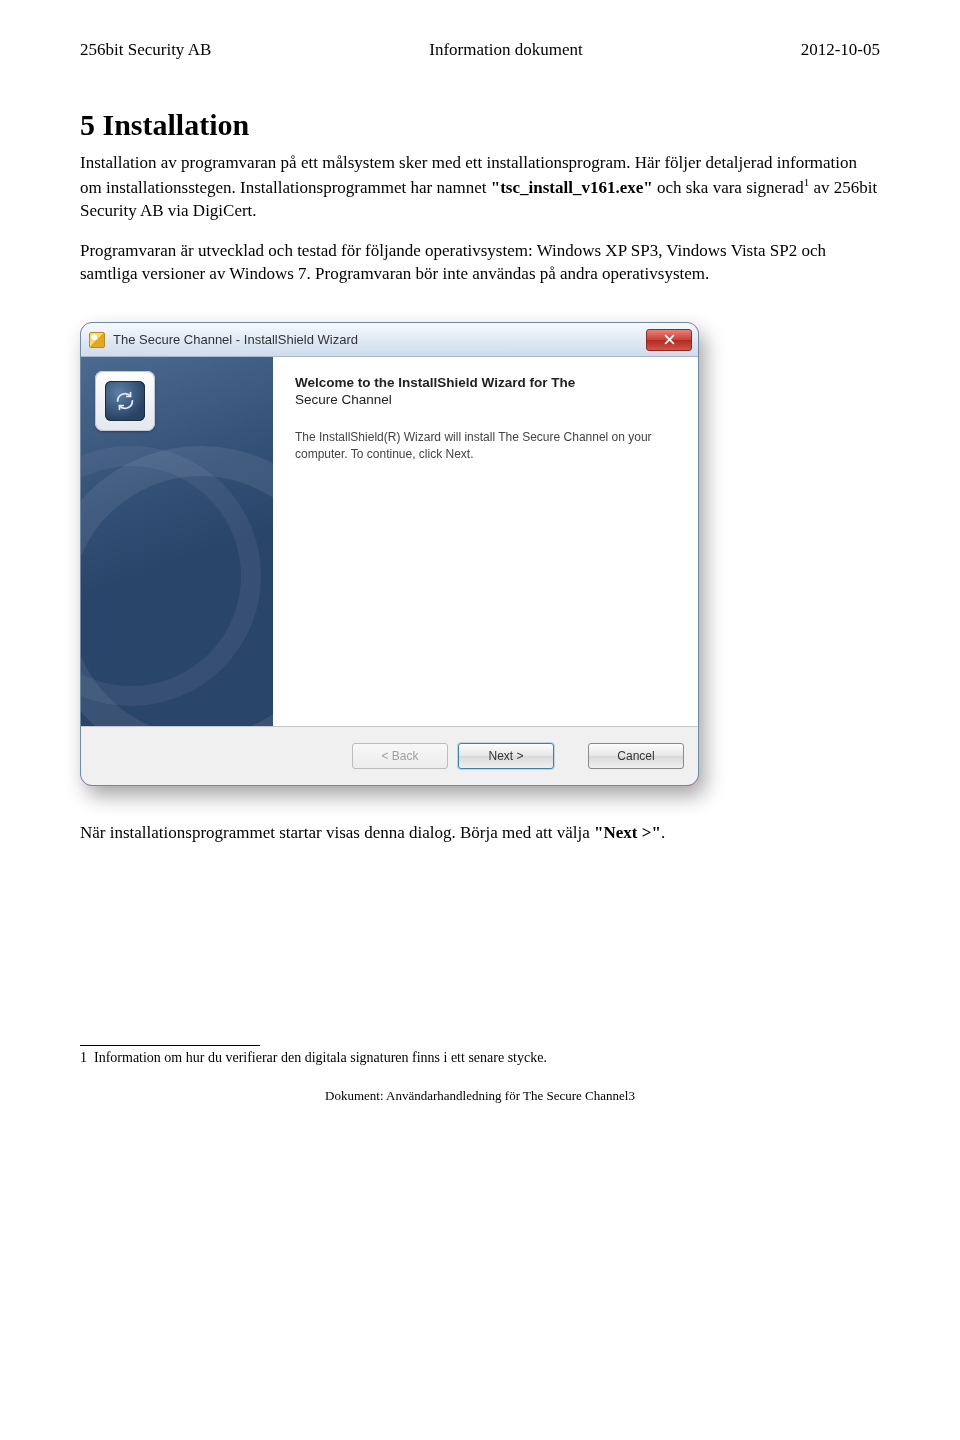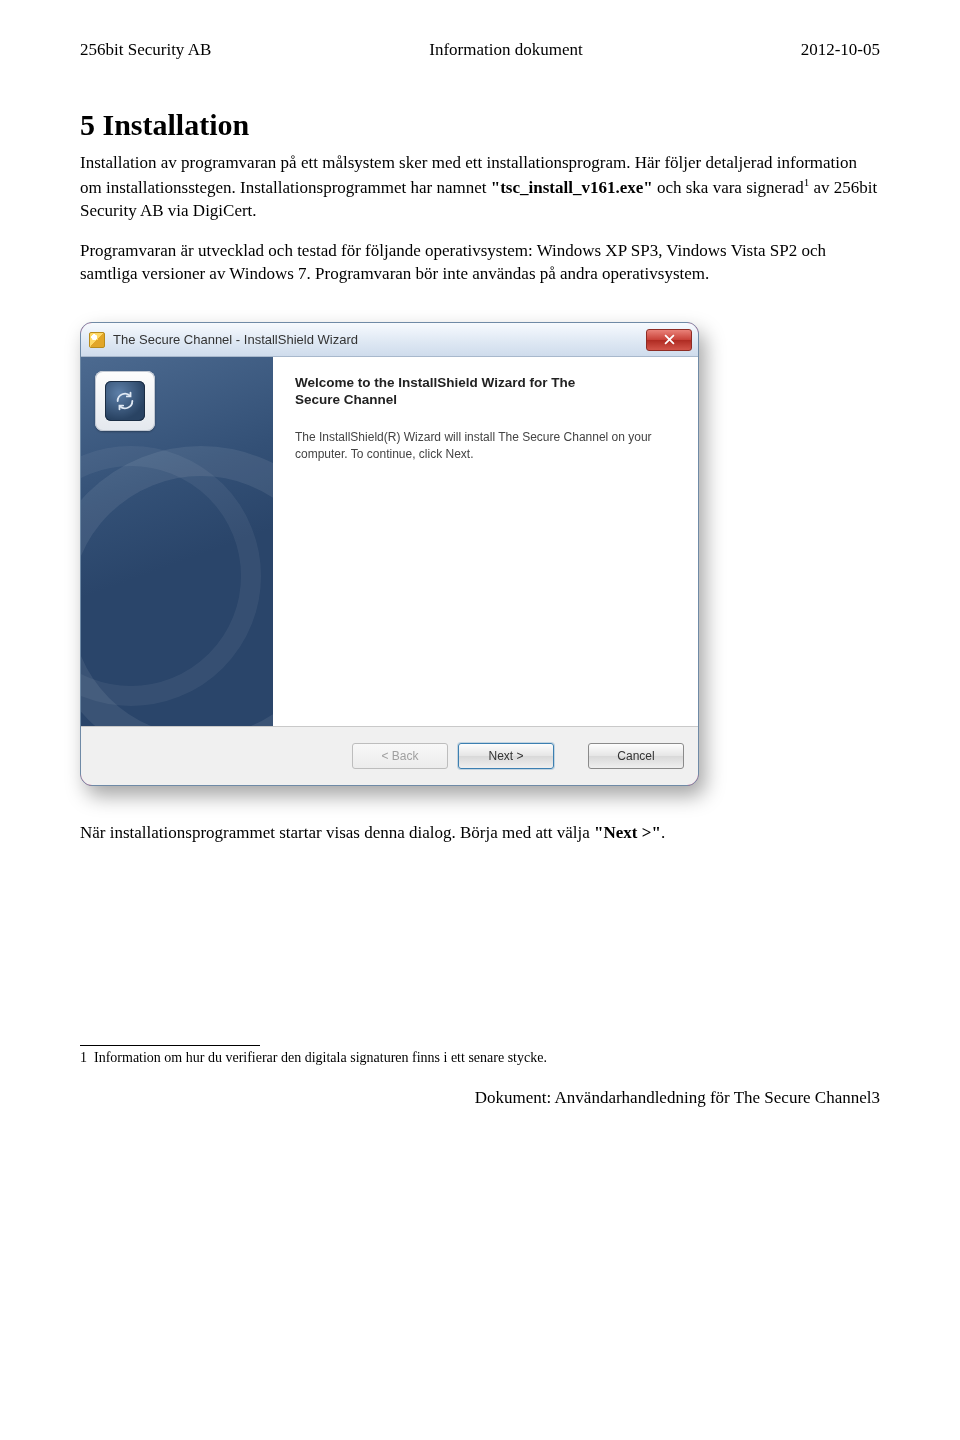--- a/index.html
+++ b/index.html
@@ -134,7 +134,7 @@
     margin-bottom: 2px;
   }
   .right-panel .welcome-sub {
-    font-weight: bold;
+    font-weight: normal;
     font-size: 13.5px;
     margin-bottom: 22px;
   }

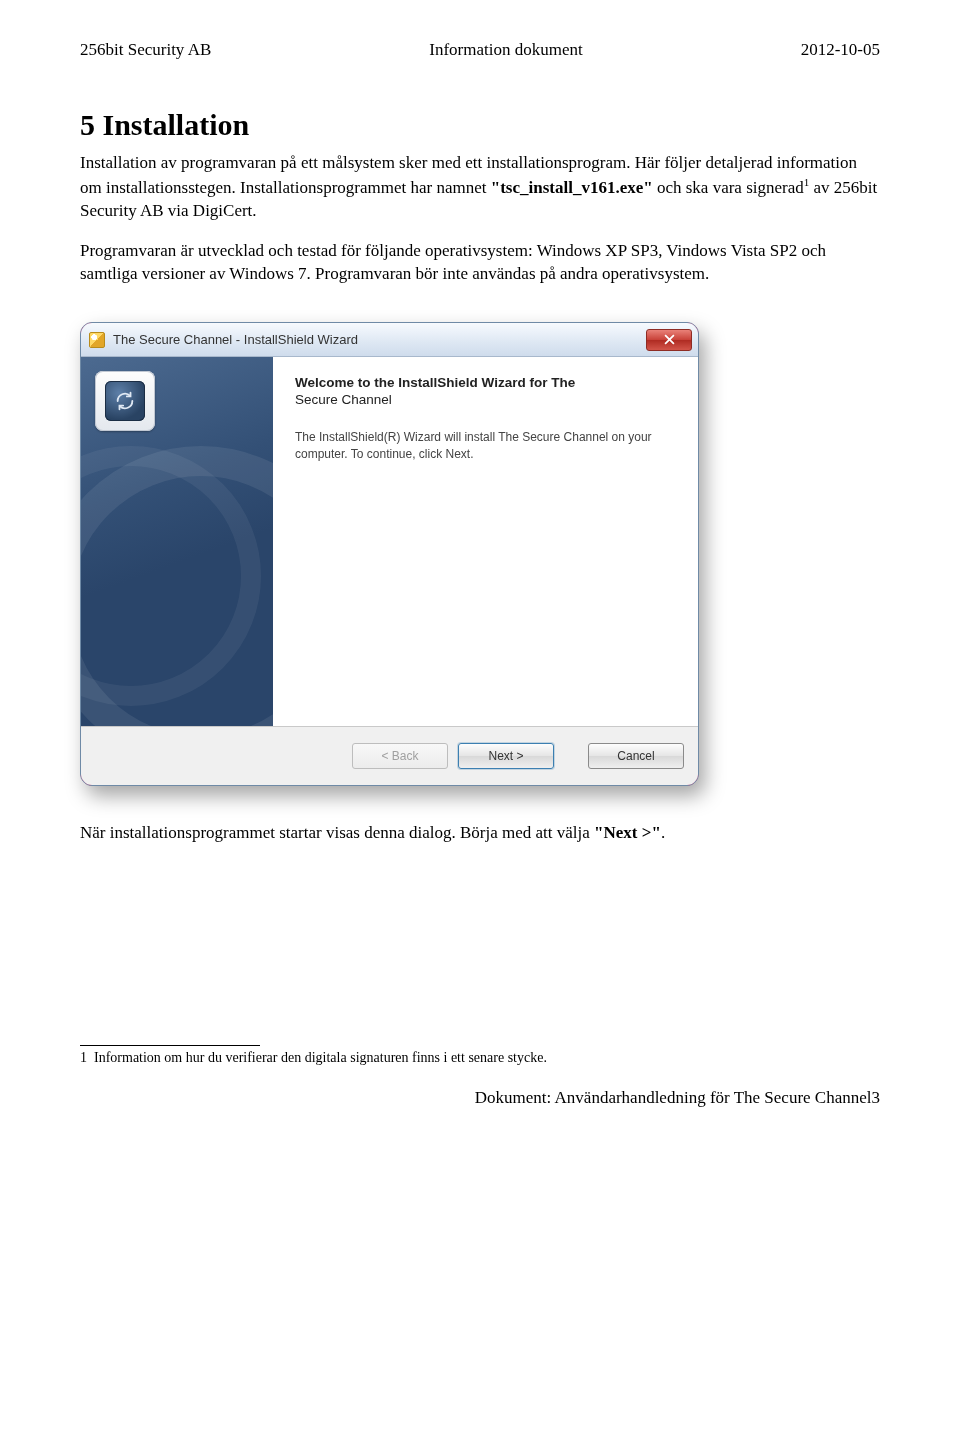--- a/index.html
+++ b/index.html
@@ -188,8 +188,8 @@
   .footer-row {
     margin-top: 22px;
     display: flex;
-    justify-content: flex-end;
-    font-size: 17px;
+    justify-content: center;
+    font-size: 13px;
   }
 </style>
 </head>

